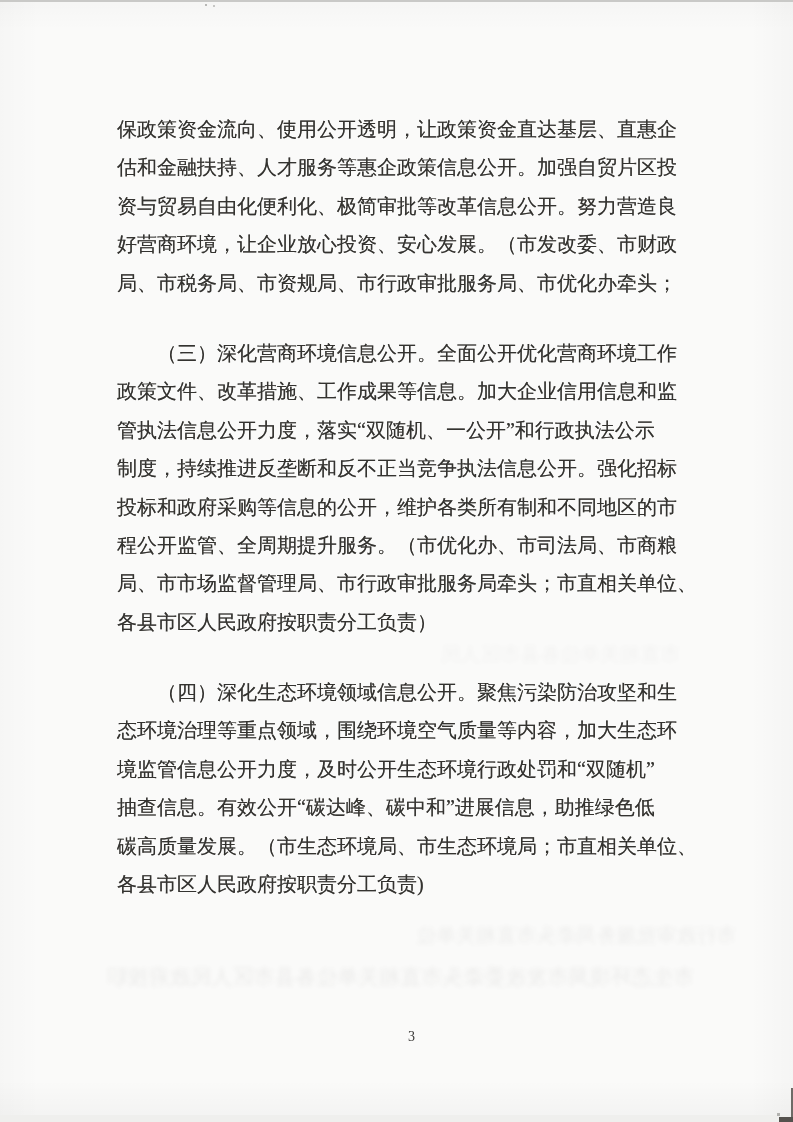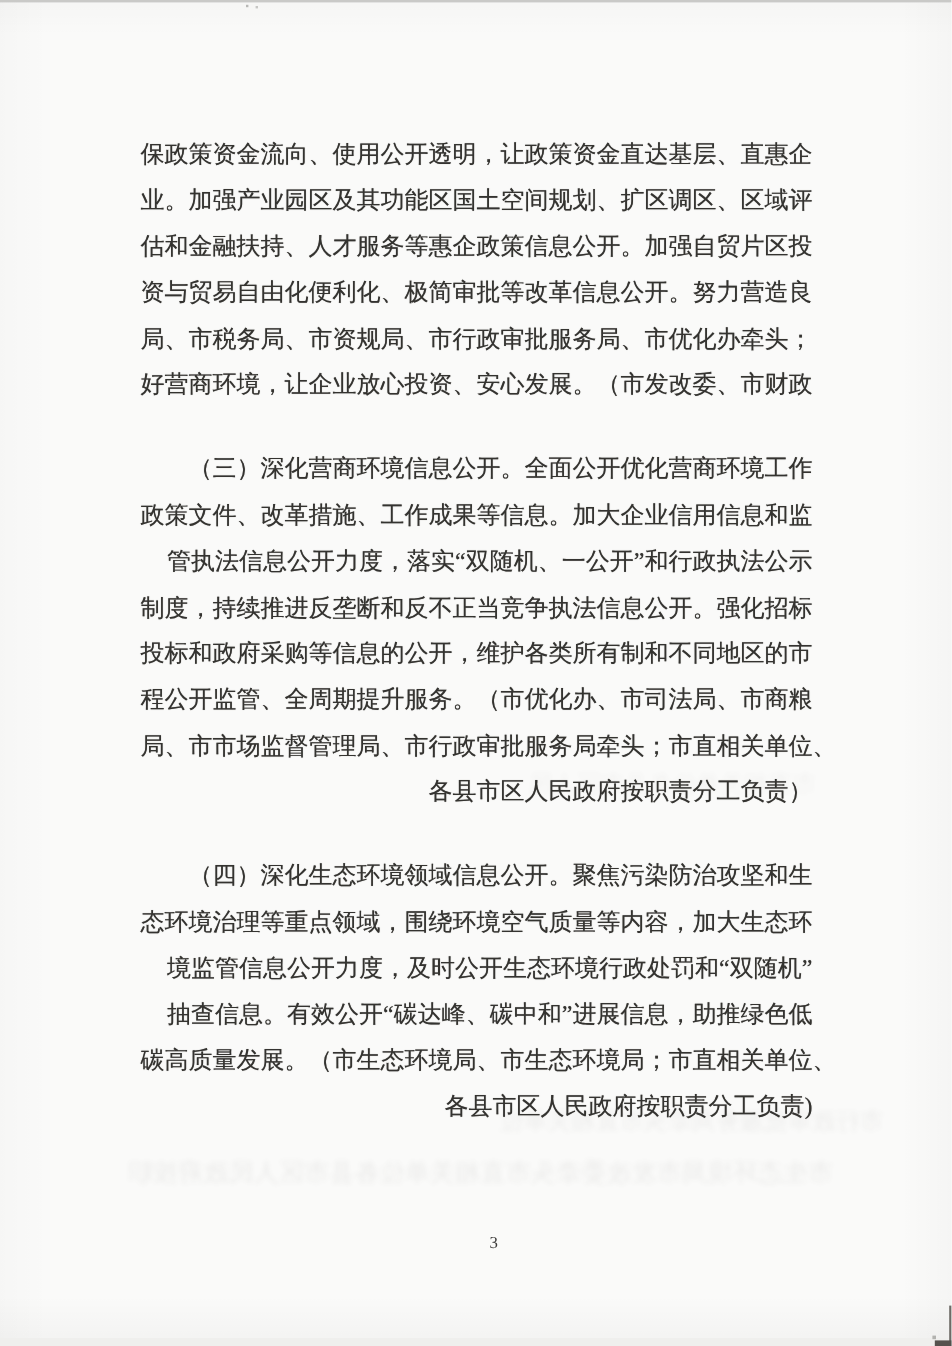--- a/index.html
+++ b/index.html
@@ -32,7 +32,6 @@
     color: #343330;
     text-shadow: 0 0 0.6px rgba(52,51,48,0.65);
     z-index: 2;
-    text-align: right;
   }
   .line {
     height: 38.4px;

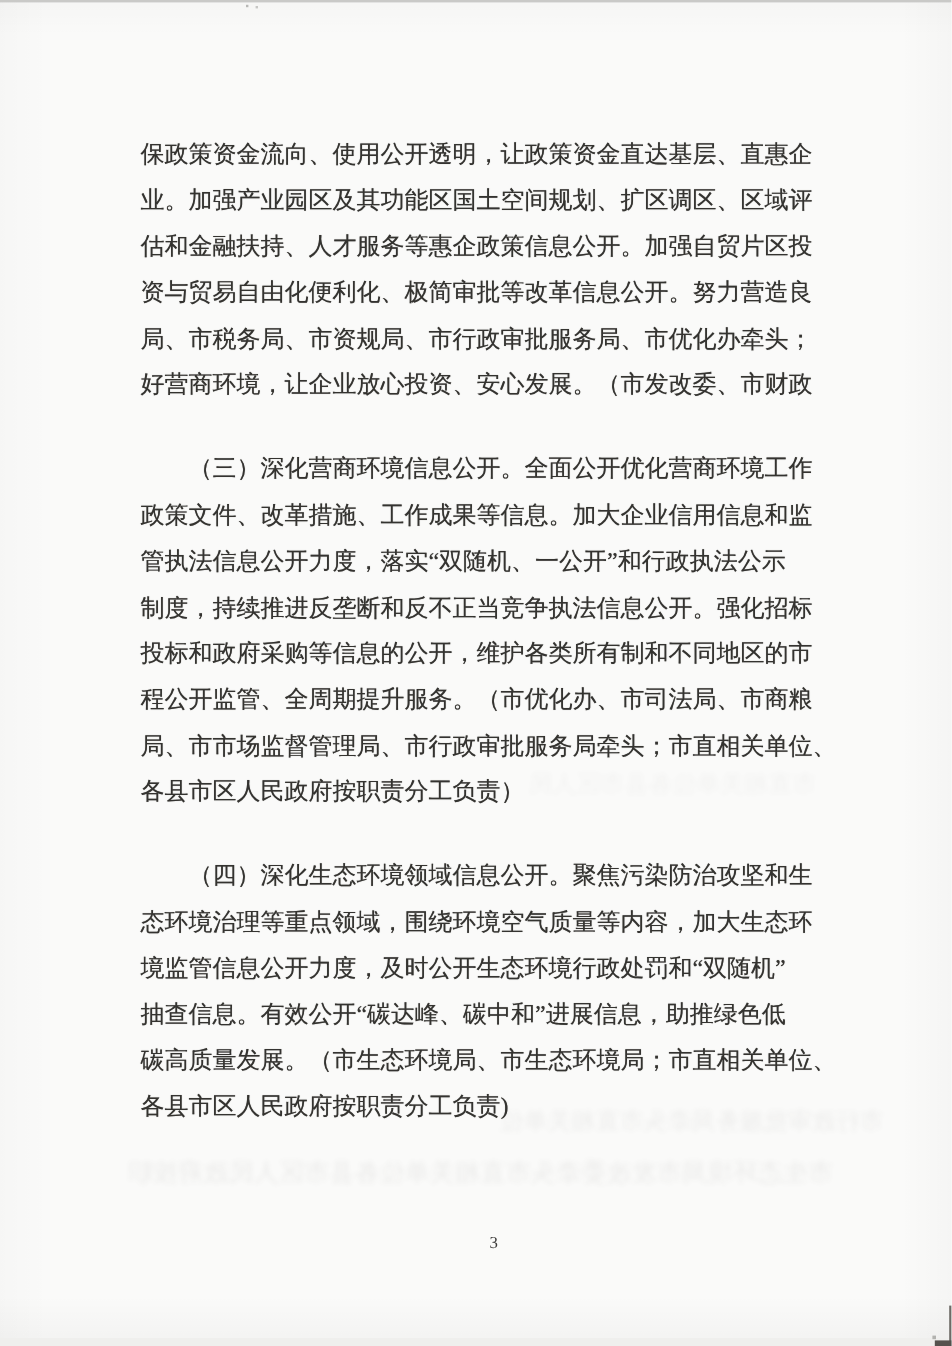--- a/index.html
+++ b/index.html
@@ -135,7 +135,6 @@
 
   <div>
     <div class="line">保政策资金流向、使用公开透明，让政策资金直达基层、直惠企</div>
-    <div class="line">业。加强产业园区及其功能区国土空间规划、扩区调区、区域评</div>
     <div class="line">估和金融扶持、人才服务等惠企政策信息公开。加强自贸片区投</div>
     <div class="line">资与贸易自由化便利化、极简审批等改革信息公开。努力营造良</div>
     <div class="line">局、市税务局、市资规局、市行政审批服务局、市优化办牵头；</div>

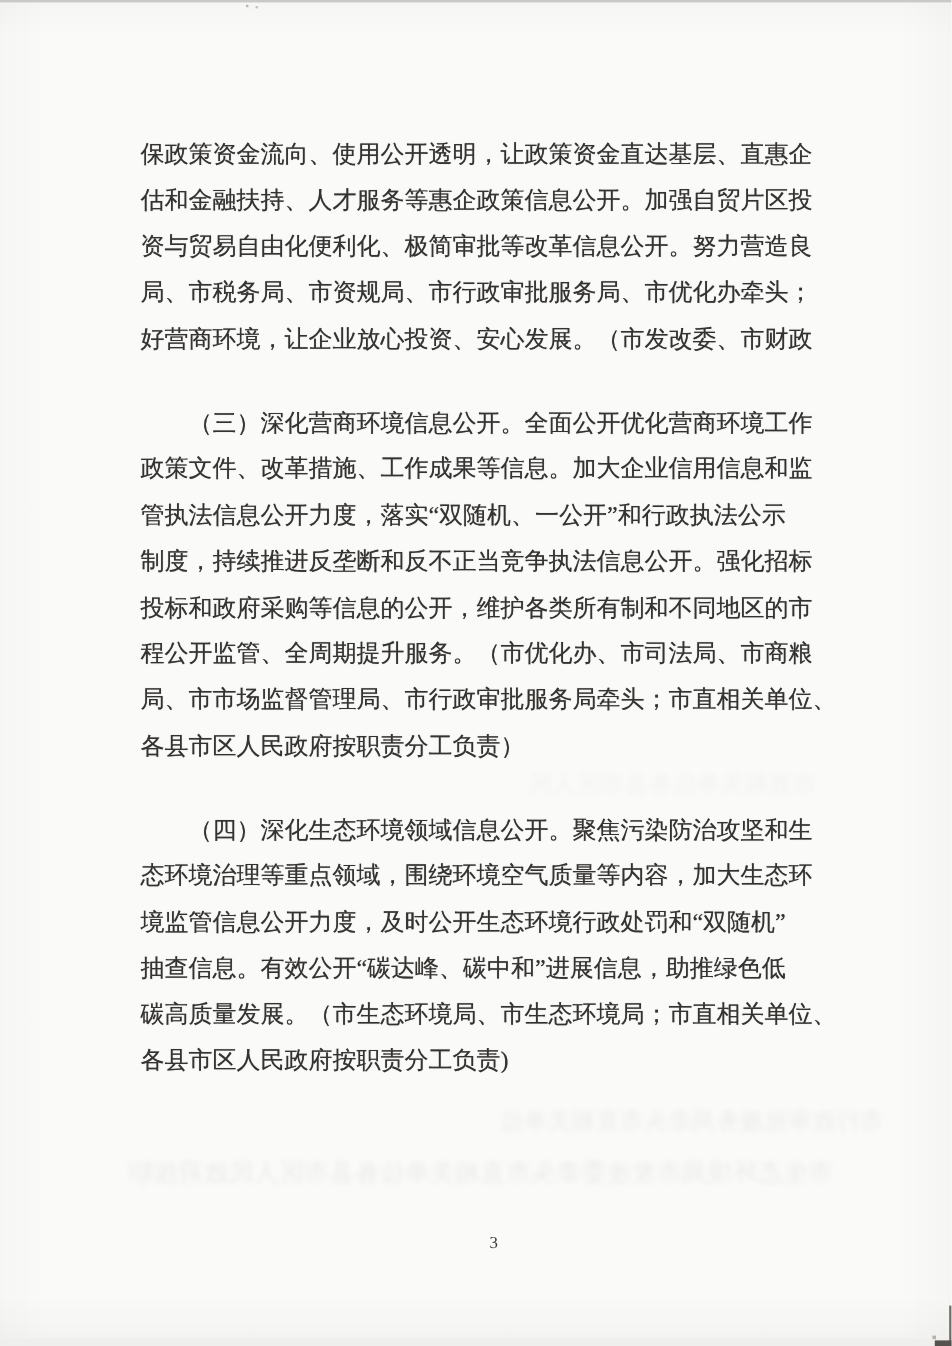--- a/index.html
+++ b/index.html
@@ -137,8 +137,8 @@
     <div class="line">保政策资金流向、使用公开透明，让政策资金直达基层、直惠企</div>
     <div class="line">估和金融扶持、人才服务等惠企政策信息公开。加强自贸片区投</div>
     <div class="line">资与贸易自由化便利化、极简审批等改革信息公开。努力营造良</div>
+    <div class="line">好营商环境，让企业放心投资、安心发展。（市发改委、市财政</div>
     <div class="line">局、市税务局、市资规局、市行政审批服务局、市优化办牵头；</div>
-    <div class="line">好营商环境，让企业放心投资、安心发展。（市发改委、市财政</div>
   </div>
 
   <div>

